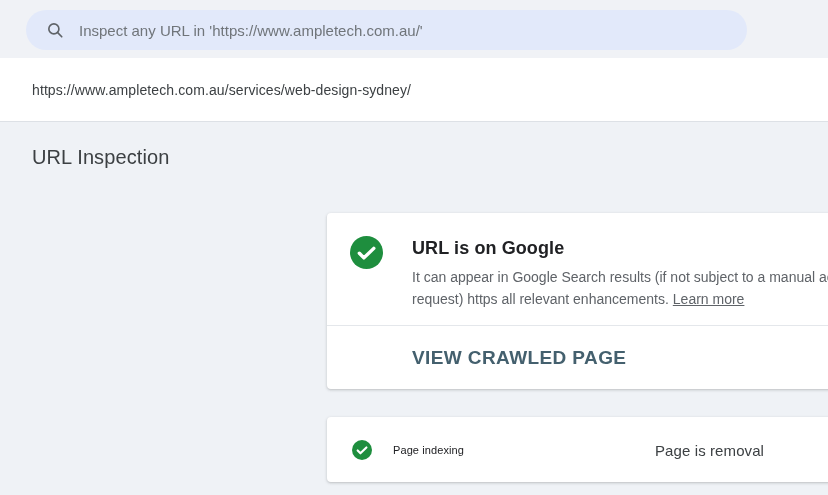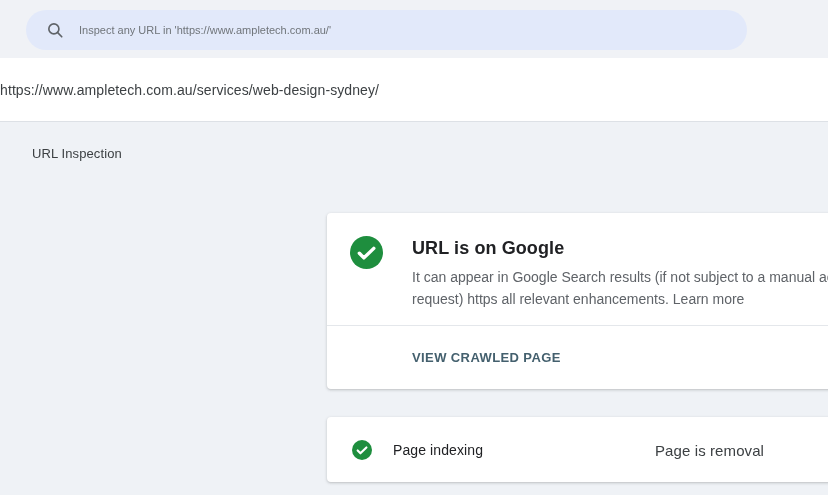--- a/index.html
+++ b/index.html
@@ -24,7 +24,7 @@
   .search-input {
     flex: 1; border: none; outline: none; background: transparent;
     font-family: "Liberation Sans", "DejaVu Sans", sans-serif;
-    font-size: 11px; color: #0c4a6e;
+    font-size: 15px; color: #0c4a6e;
   }
   .search-input::placeholder { color: #70757a; opacity: 1; }
 

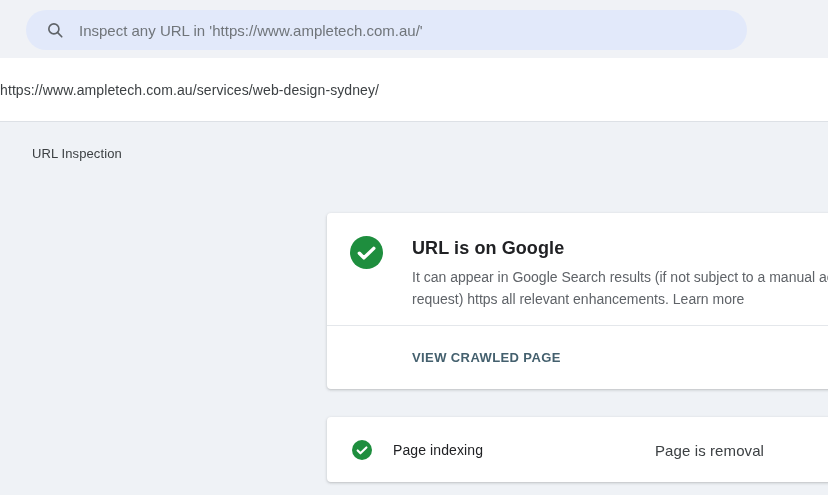--- a/index.html
+++ b/index.html
@@ -32,7 +32,7 @@
   .url-band {
     position: absolute; left: 0; top: 58px; width: 828px; height: 64px;
     background: #ffffff; border-bottom: 1px solid #dde1e6;
-    display: flex; align-items: center; 
+    display: flex; align-items: center; padding-left: 32px;
   }
   .url-band .inspected-url { font-size: 14px; color: #3c4043; letter-spacing: 0.1px; }
 

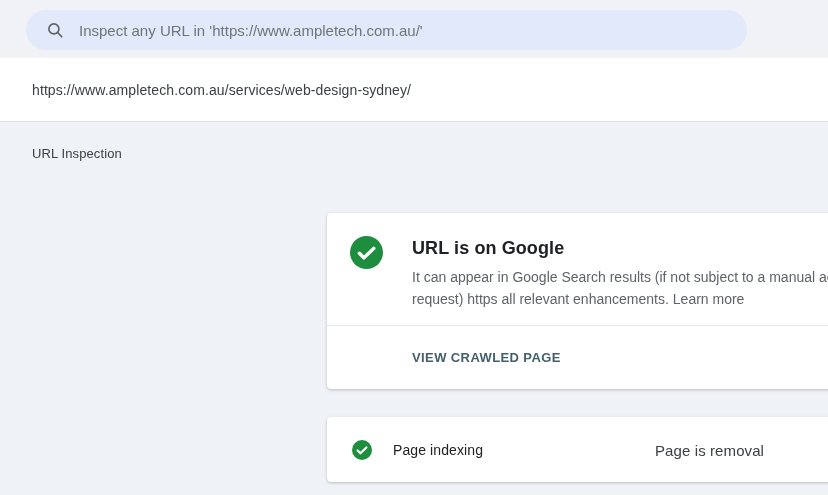--- a/index.html
+++ b/index.html
@@ -39,7 +39,7 @@
   
   .page-title {
     position: absolute; left: 32px; top: 146px;
-    font-size: 13px; font-weight: 400; color: #3c4043; letter-spacing: 0.1px;
+    font-size: 20px; font-weight: 400; color: #3c4043; letter-spacing: 0.1px;
   }
 
   

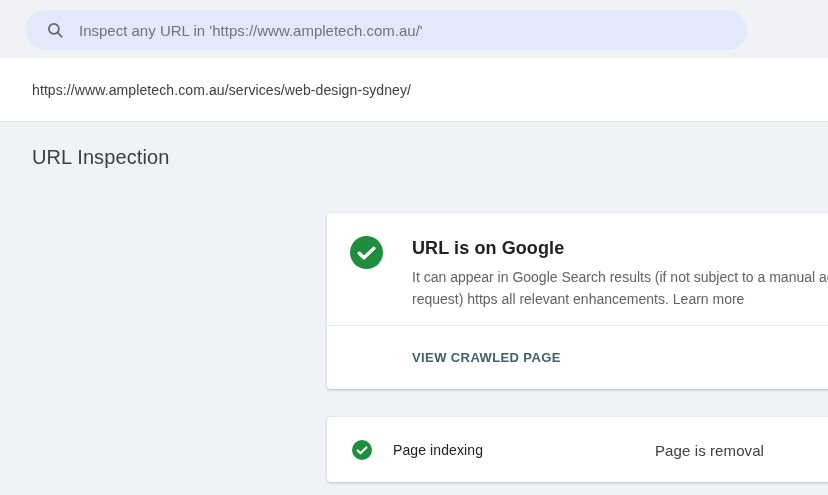--- a/index.html
+++ b/index.html
@@ -61,7 +61,7 @@
   }
   .result-desc { margin-top: 6px; font-size: 14px; color: #5f6368; line-height: 22px; }
   .desc-line { display: block; white-space: nowrap; }
-  .learn-more { color: #5f6368; cursor: pointer; margin-left: 4px; text-align: center; }
+  .learn-more { color: #5f6368; text-decoration: underline; cursor: pointer; margin-left: 4px; text-align: center; }
   .card-footer {
     border-top: 1px solid #e4e7eb; height: 64px;
     display: flex; align-items: center; padding-left: 85px;

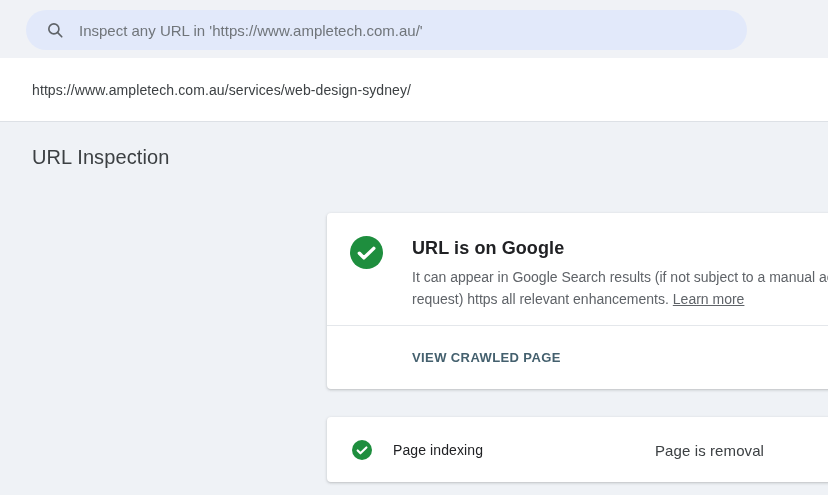--- a/index.html
+++ b/index.html
@@ -67,7 +67,7 @@
     display: flex; align-items: center; padding-left: 85px;
   }
   .view-crawled {
-    font-size: 13px; font-weight: 700; color: #44606e;
+    font-size: 19px; font-weight: 700; color: #44606e;
     letter-spacing: 0.4px; cursor: pointer; background: none; border: none;
     font-family: "Liberation Sans", "DejaVu Sans", sans-serif;
   }

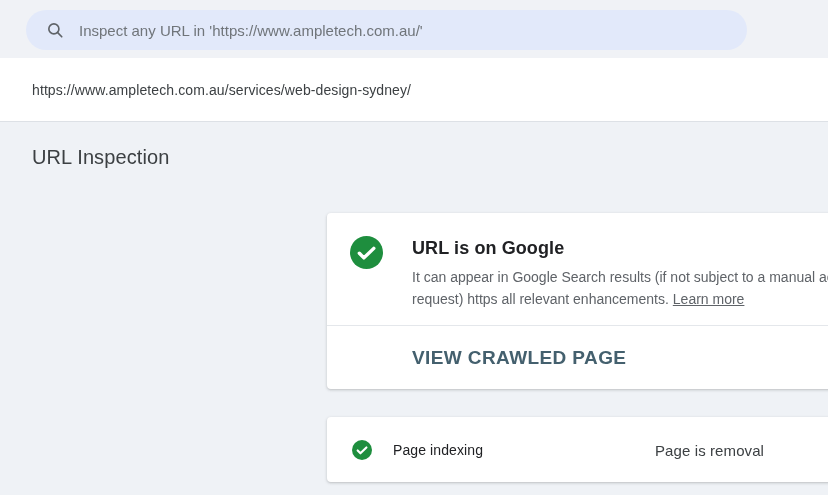--- a/index.html
+++ b/index.html
@@ -77,7 +77,7 @@
     display: flex; align-items: center; padding-left: 25px; cursor: pointer;
   }
   .status-icon-sm { width: 20px; height: 20px; flex: 0 0 auto; margin-right: 21px; }
-  .indexing-label { font-size: 14px; color: #202124; letter-spacing: 0.1px; }
+  .indexing-label { font-size: 11px; color: #202124; letter-spacing: 0.1px; }
   .indexing-status {
     position: absolute; left: 328px; top: 50%; transform: translateY(-50%);
     font-size: 15px; color: #3c4043; letter-spacing: 0.1px;

